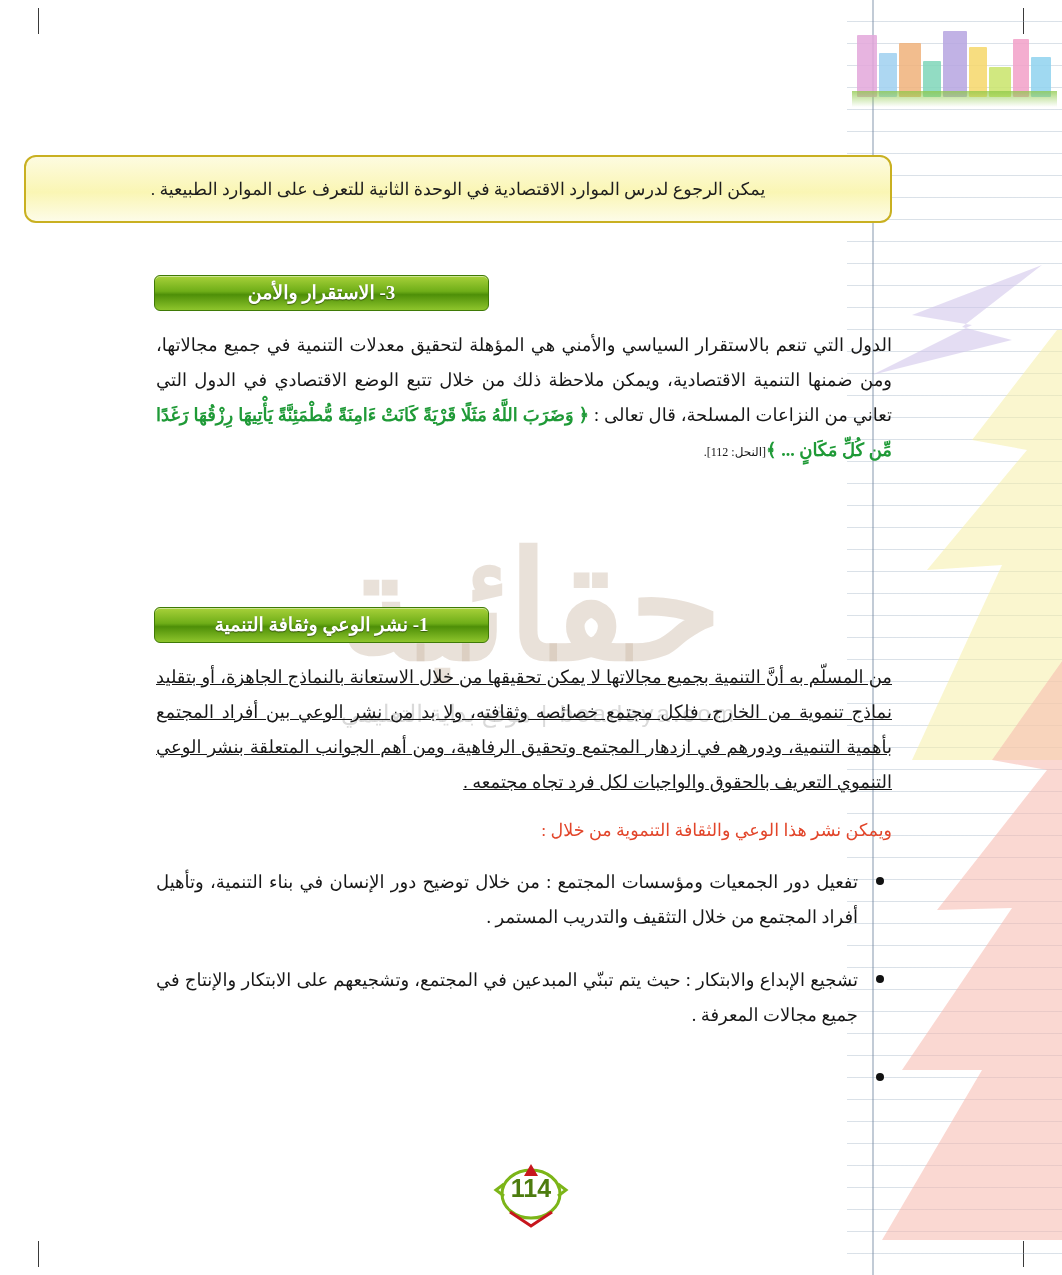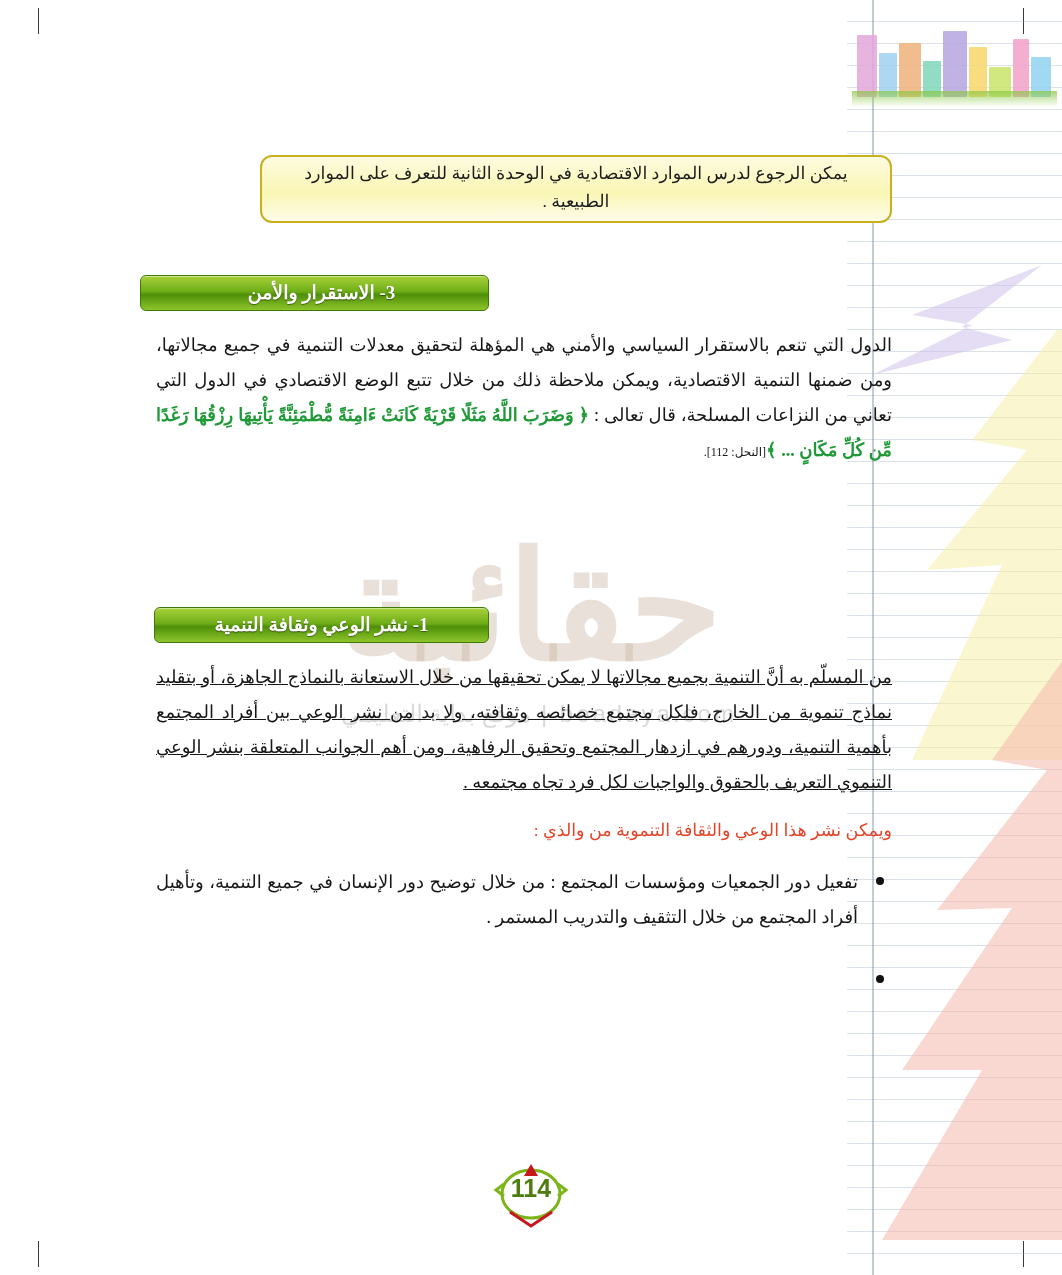--- a/index.html
+++ b/index.html
@@ -125,13 +125,13 @@
     position: absolute;
     top: 155px;
     right: 0;
-    width: 632px;
+    width: 868px;
     min-height: 68px;
     box-sizing: border-box;
     border: 2px solid #c9b021;
     border-radius: 12px;
     background: linear-gradient(to bottom, #fdfbe0 0%, #faf6b4 55%, #fdfce8 100%);
-    padding: 2px 22px;
+    padding: 18px 22px;
     font-size: 17.5px;
     line-height: 1.6;
     color: #1d1d1d;

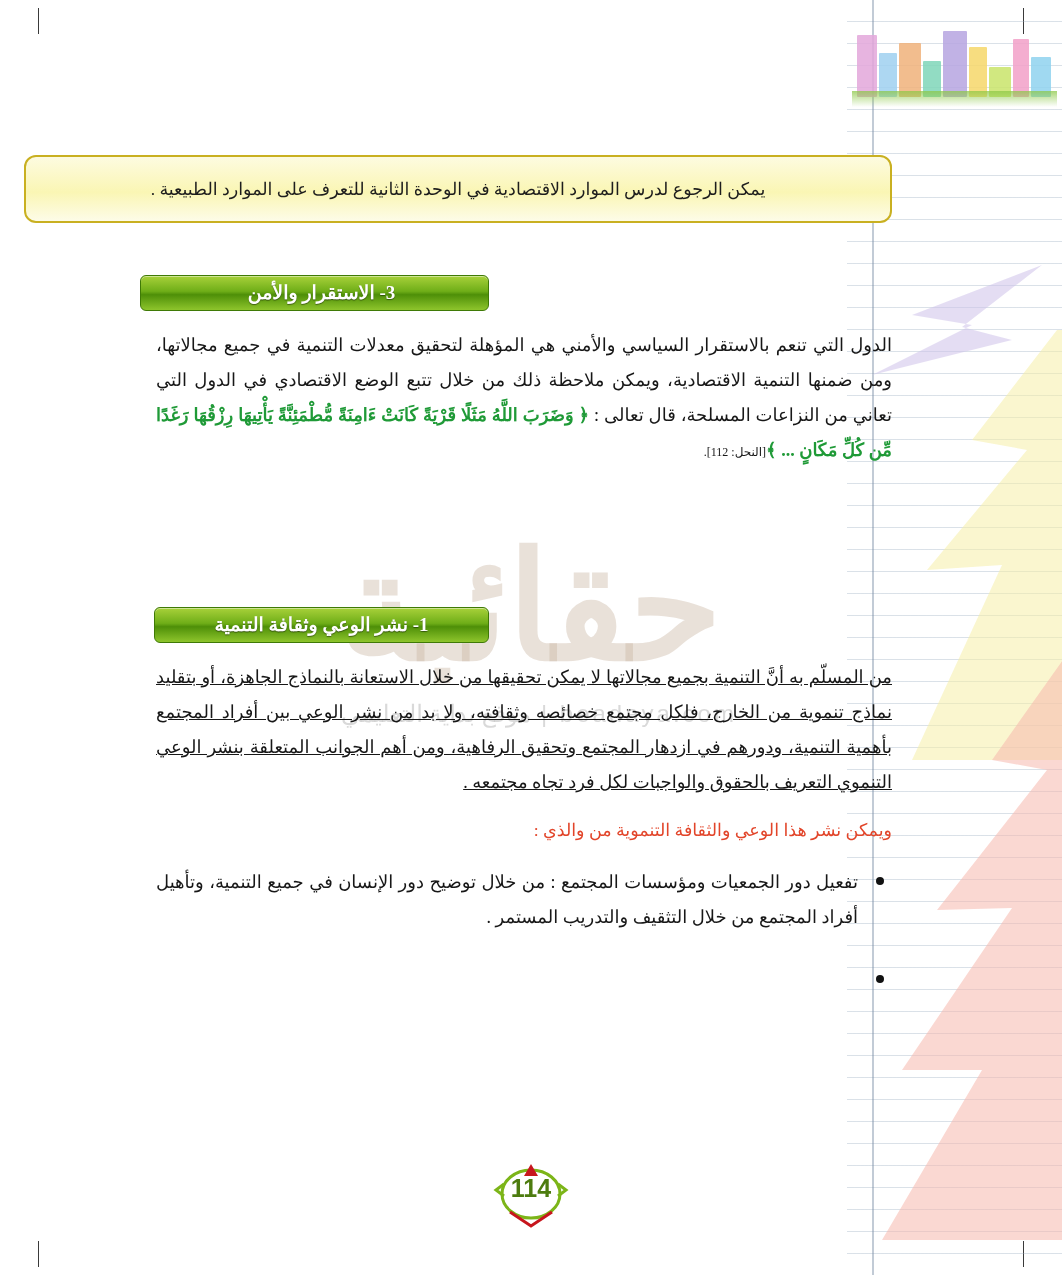--- a/index.html
+++ b/index.html
@@ -155,7 +155,7 @@
     text-shadow: 0 1px 1px rgba(0,0,0,0.45);
     letter-spacing: 0px;
   }
-  #head-3 { top: 275px; padding-left: 14px; }
+  #head-3 { top: 275px; }
   #head-4 { top: 607px; }
 
   .para {

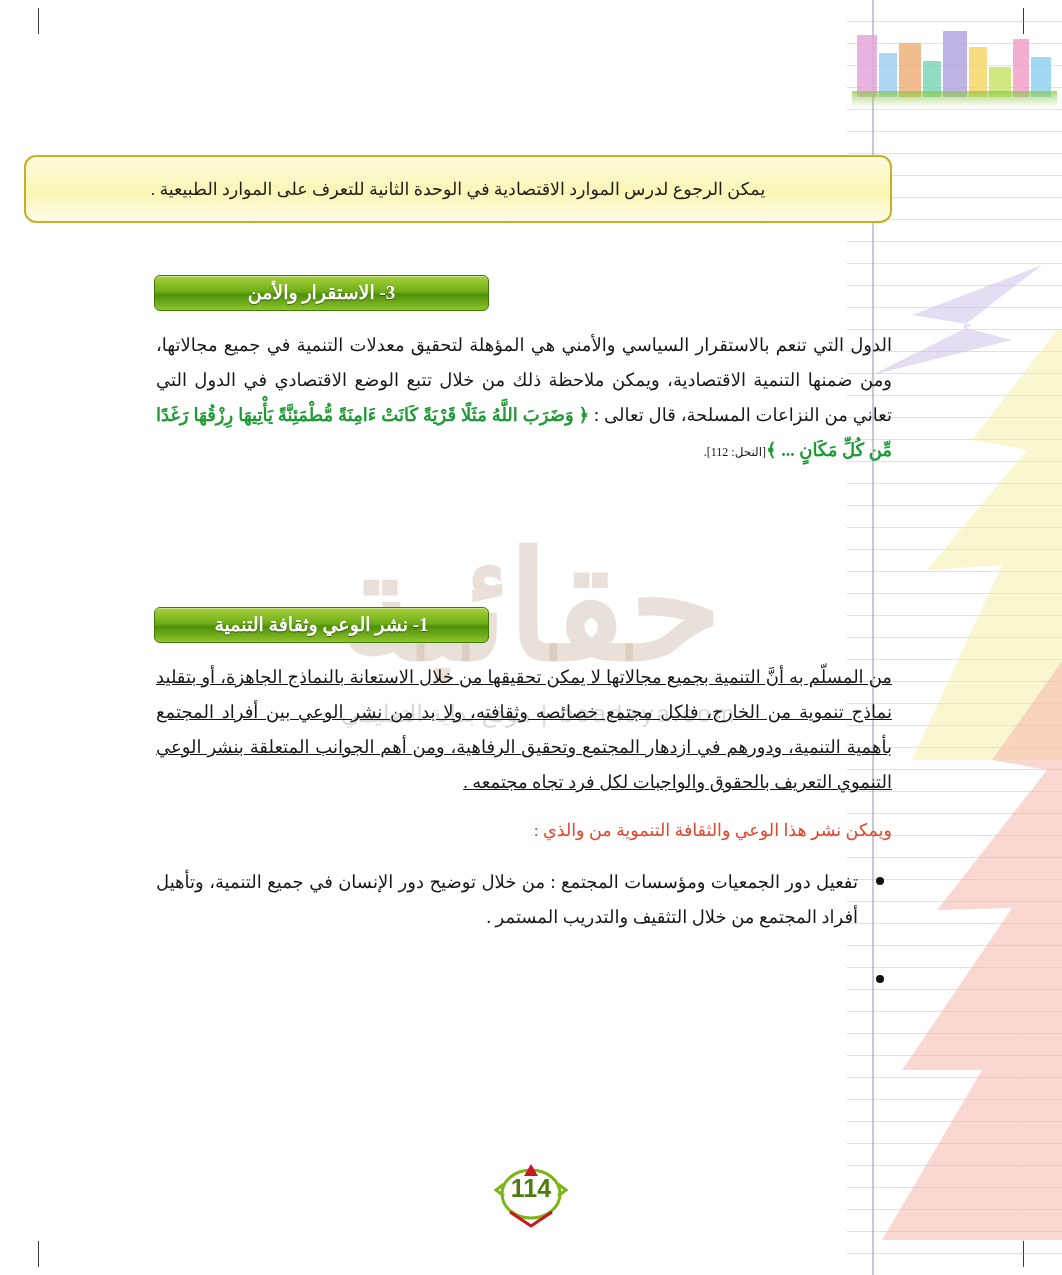--- a/index.html
+++ b/index.html
@@ -302,7 +302,7 @@
 
     <div class="para" id="p3">من المسلّم به أنَّ التنمية بجميع مجالاتها لا يمكن تحقيقها من خلال الاستعانة بالنماذج الجاهزة، أو بتقليد نماذج تنموية من الخارج، فلكل مجتمع خصائصه وثقافته، ولا بد من نشر الوعي بين أفراد المجتمع بأهمية التنمية، ودورهم في ازدهار المجتمع وتحقيق الرفاهية، ومن أهم الجوانب المتعلقة بنشر الوعي التنموي التعريف بالحقوق والواجبات لكل فرد تجاه مجتمعه .</div>
 
-    <div class="lead-line">ويمكن نشر هذا الوعي والثقافة التنموية من والذي :</div>
+    <div class="lead-line">ويمكن نشر هذا الوعي والثقافة التنموية من خلال :</div>
 
     <div class="bullets">
       <div class="bullet">

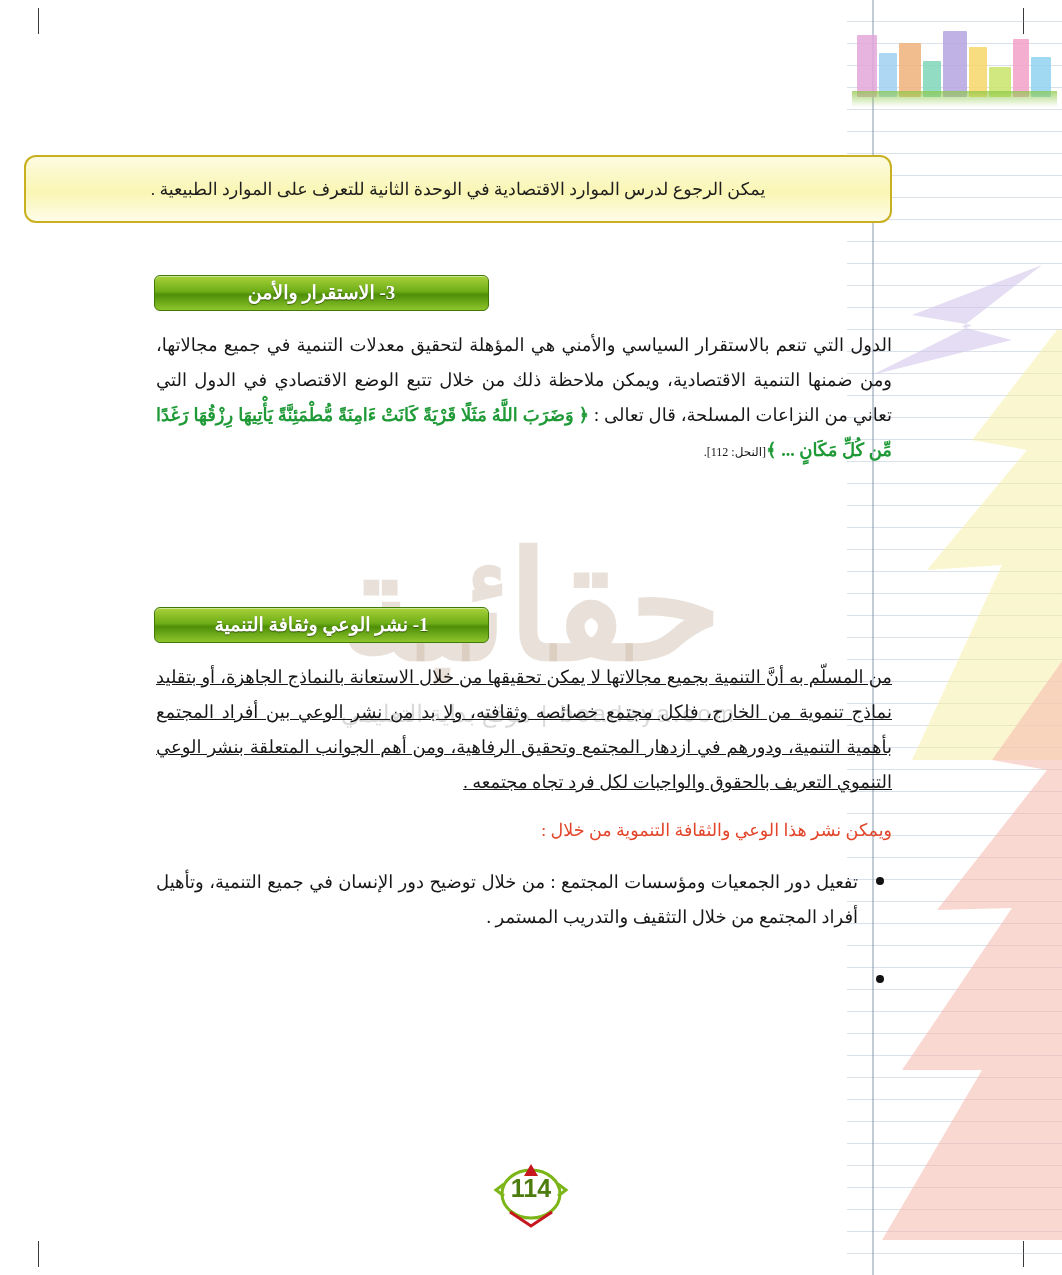--- a/index.html
+++ b/index.html
@@ -307,7 +307,7 @@
     <div class="bullets">
       <div class="bullet">
         <span class="dot"></span>
-        <span>تفعيل دور الجمعيات ومؤسسات المجتمع : من خلال توضيح دور الإنسان في جميع التنمية، وتأهيل أفراد المجتمع من خلال التثقيف والتدريب المستمر .</span>
+        <span>تفعيل دور الجمعيات ومؤسسات المجتمع : من خلال توضيح دور الإنسان في بناء التنمية، وتأهيل أفراد المجتمع من خلال التثقيف والتدريب المستمر .</span>
       </div>
       <div class="bullet">
         <span class="dot"></span>

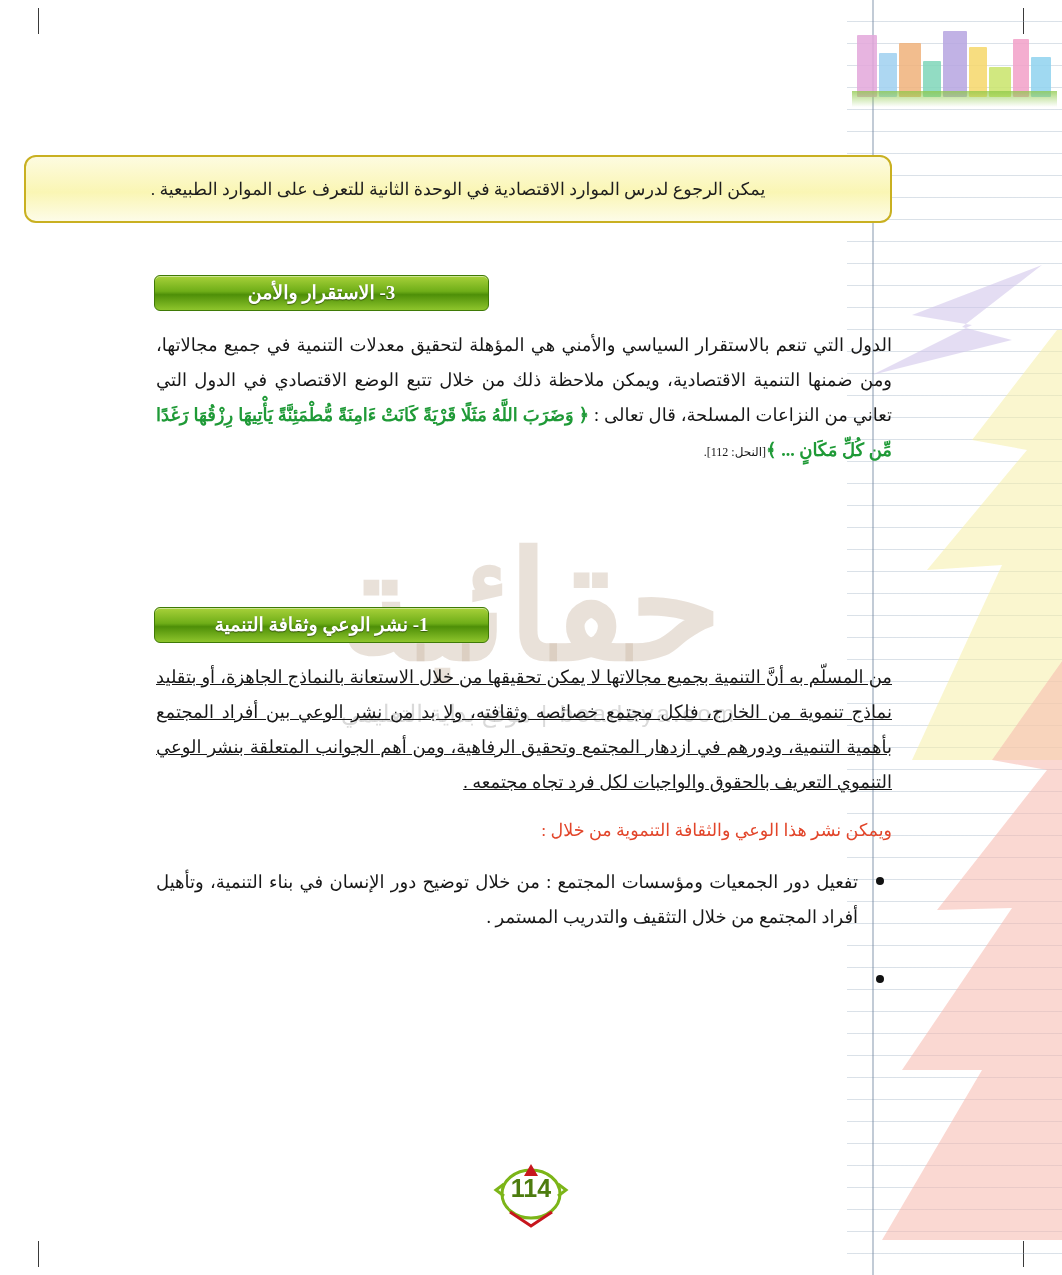--- a/index.html
+++ b/index.html
@@ -311,6 +311,10 @@
       </div>
       <div class="bullet">
         <span class="dot"></span>
+        <span>تشجيع الإبداع والابتكار : حيث يتم تبنّي المبدعين في المجتمع، وتشجيعهم على الابتكار والإنتاج في جميع مجالات المعرفة .</span>
+      </div>
+      <div class="bullet">
+        <span class="dot"></span>
       </div>
     </div>
 

